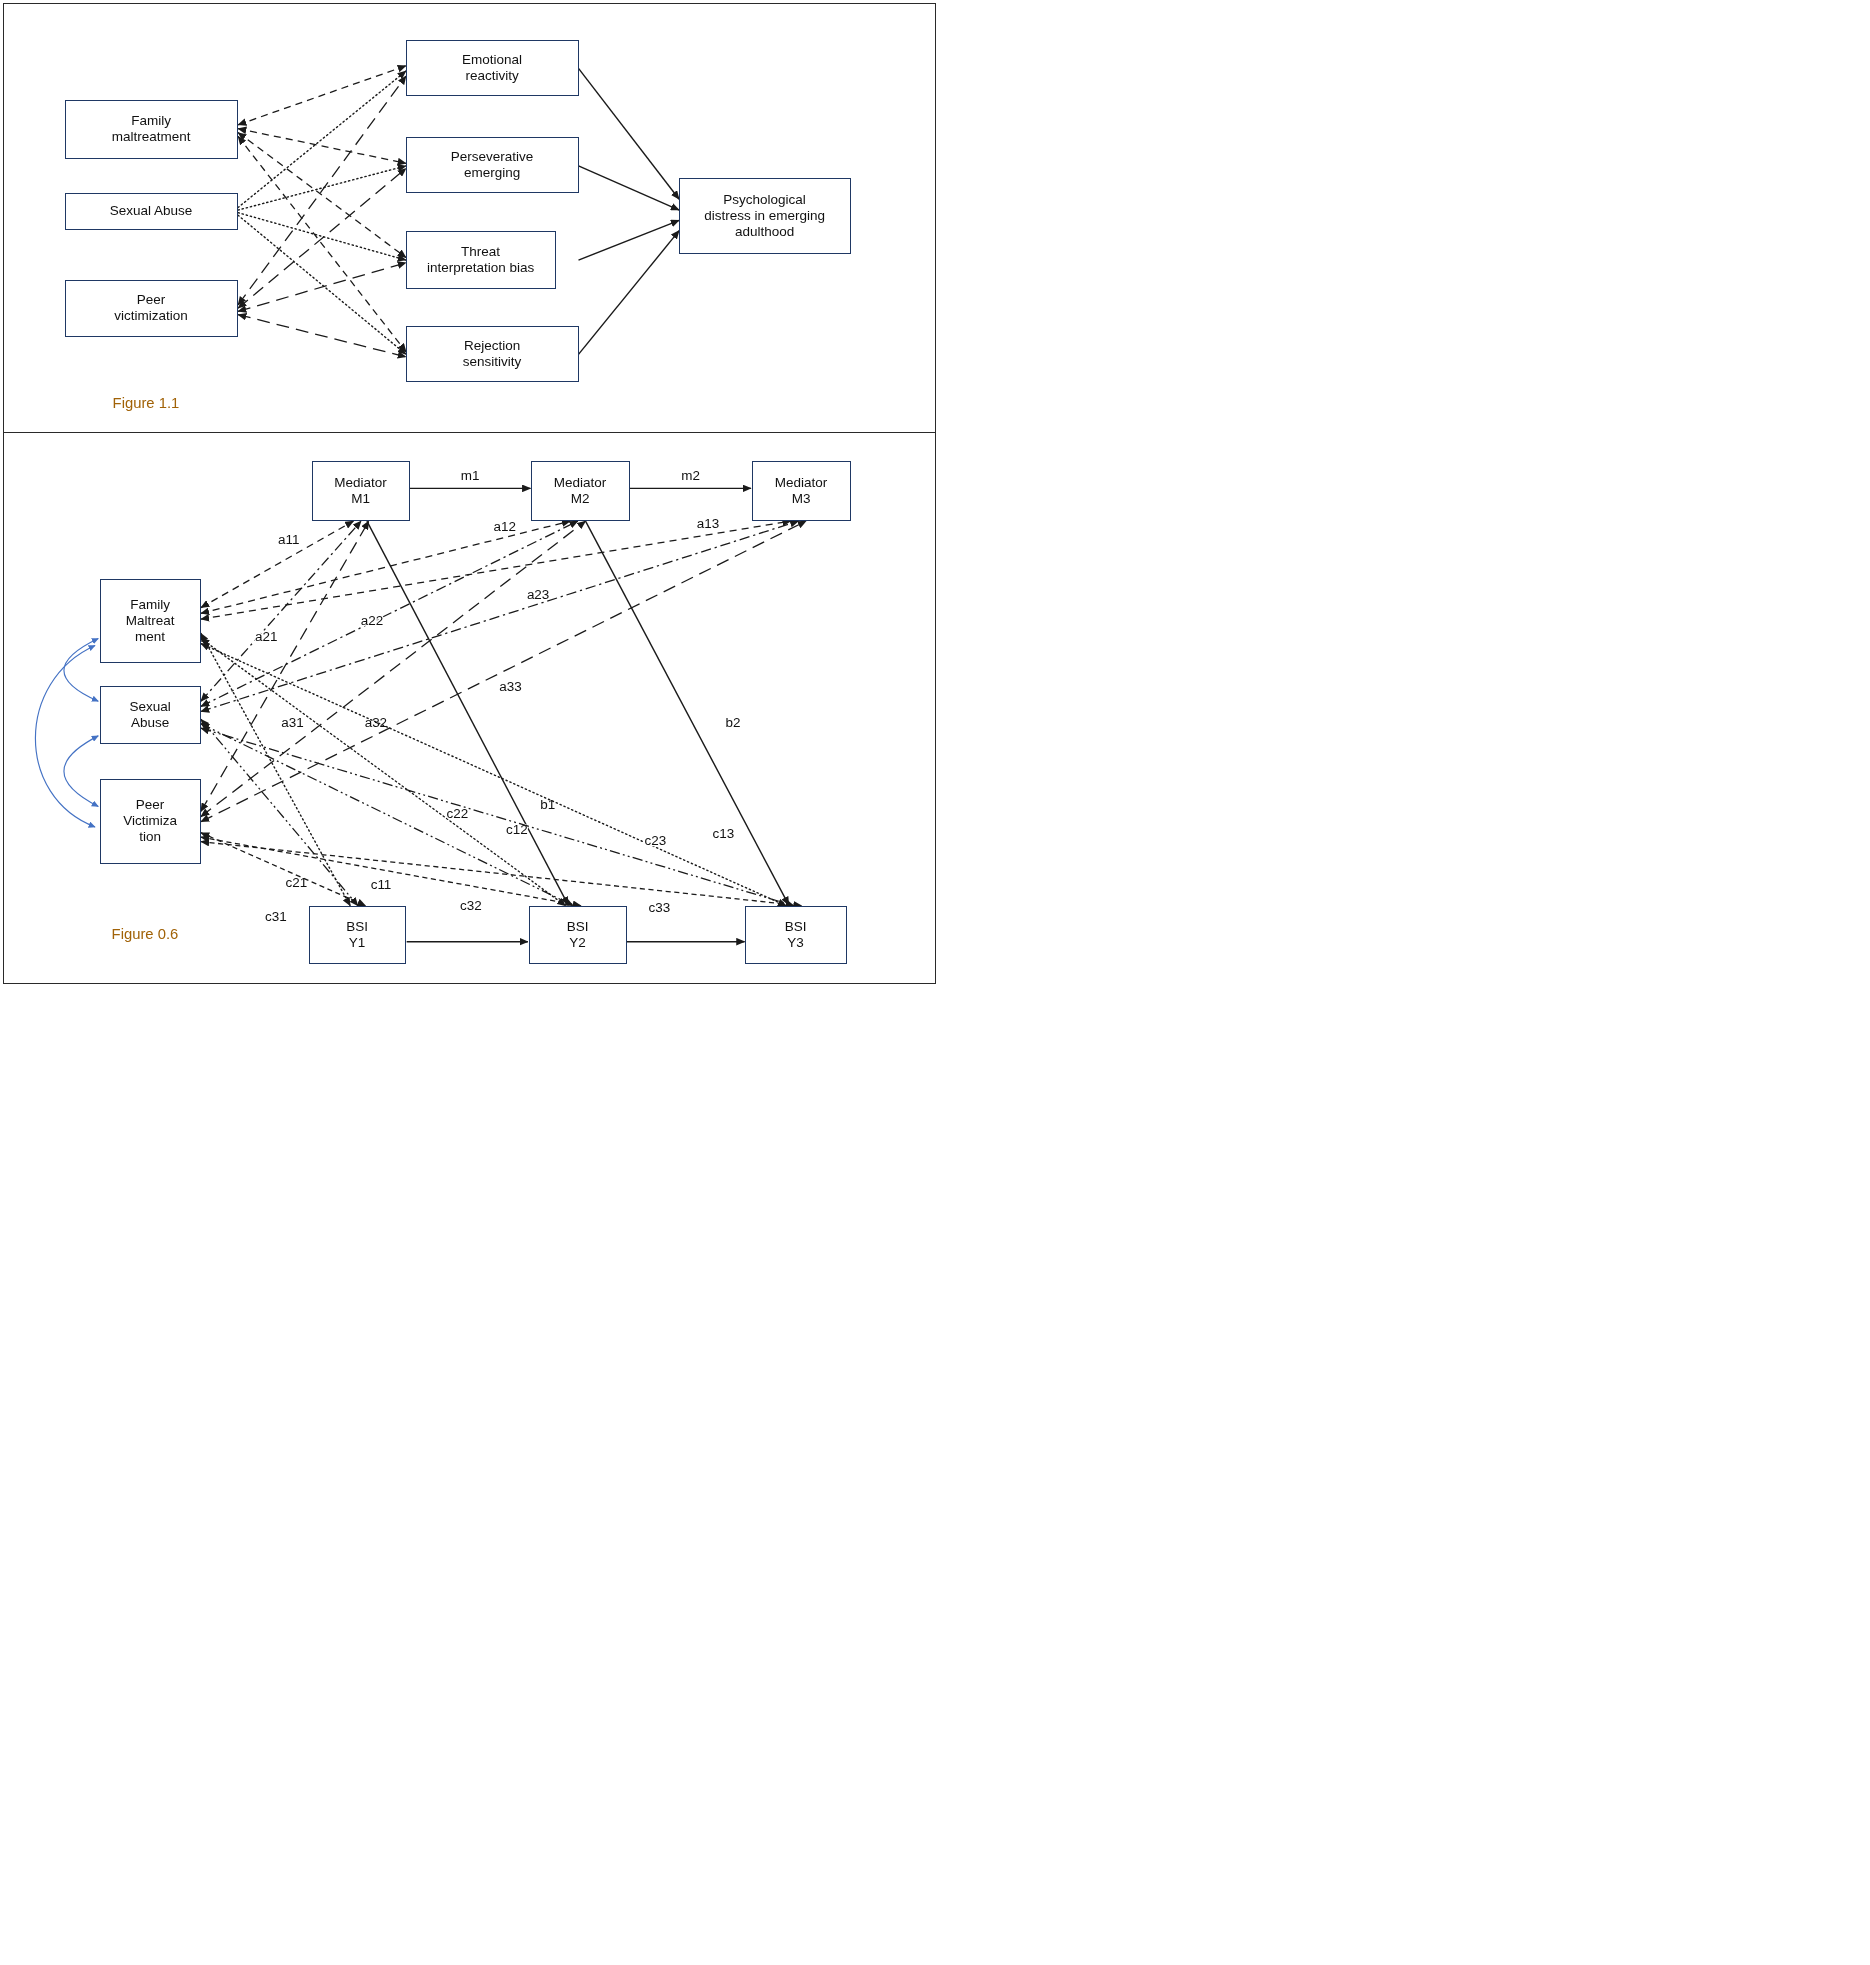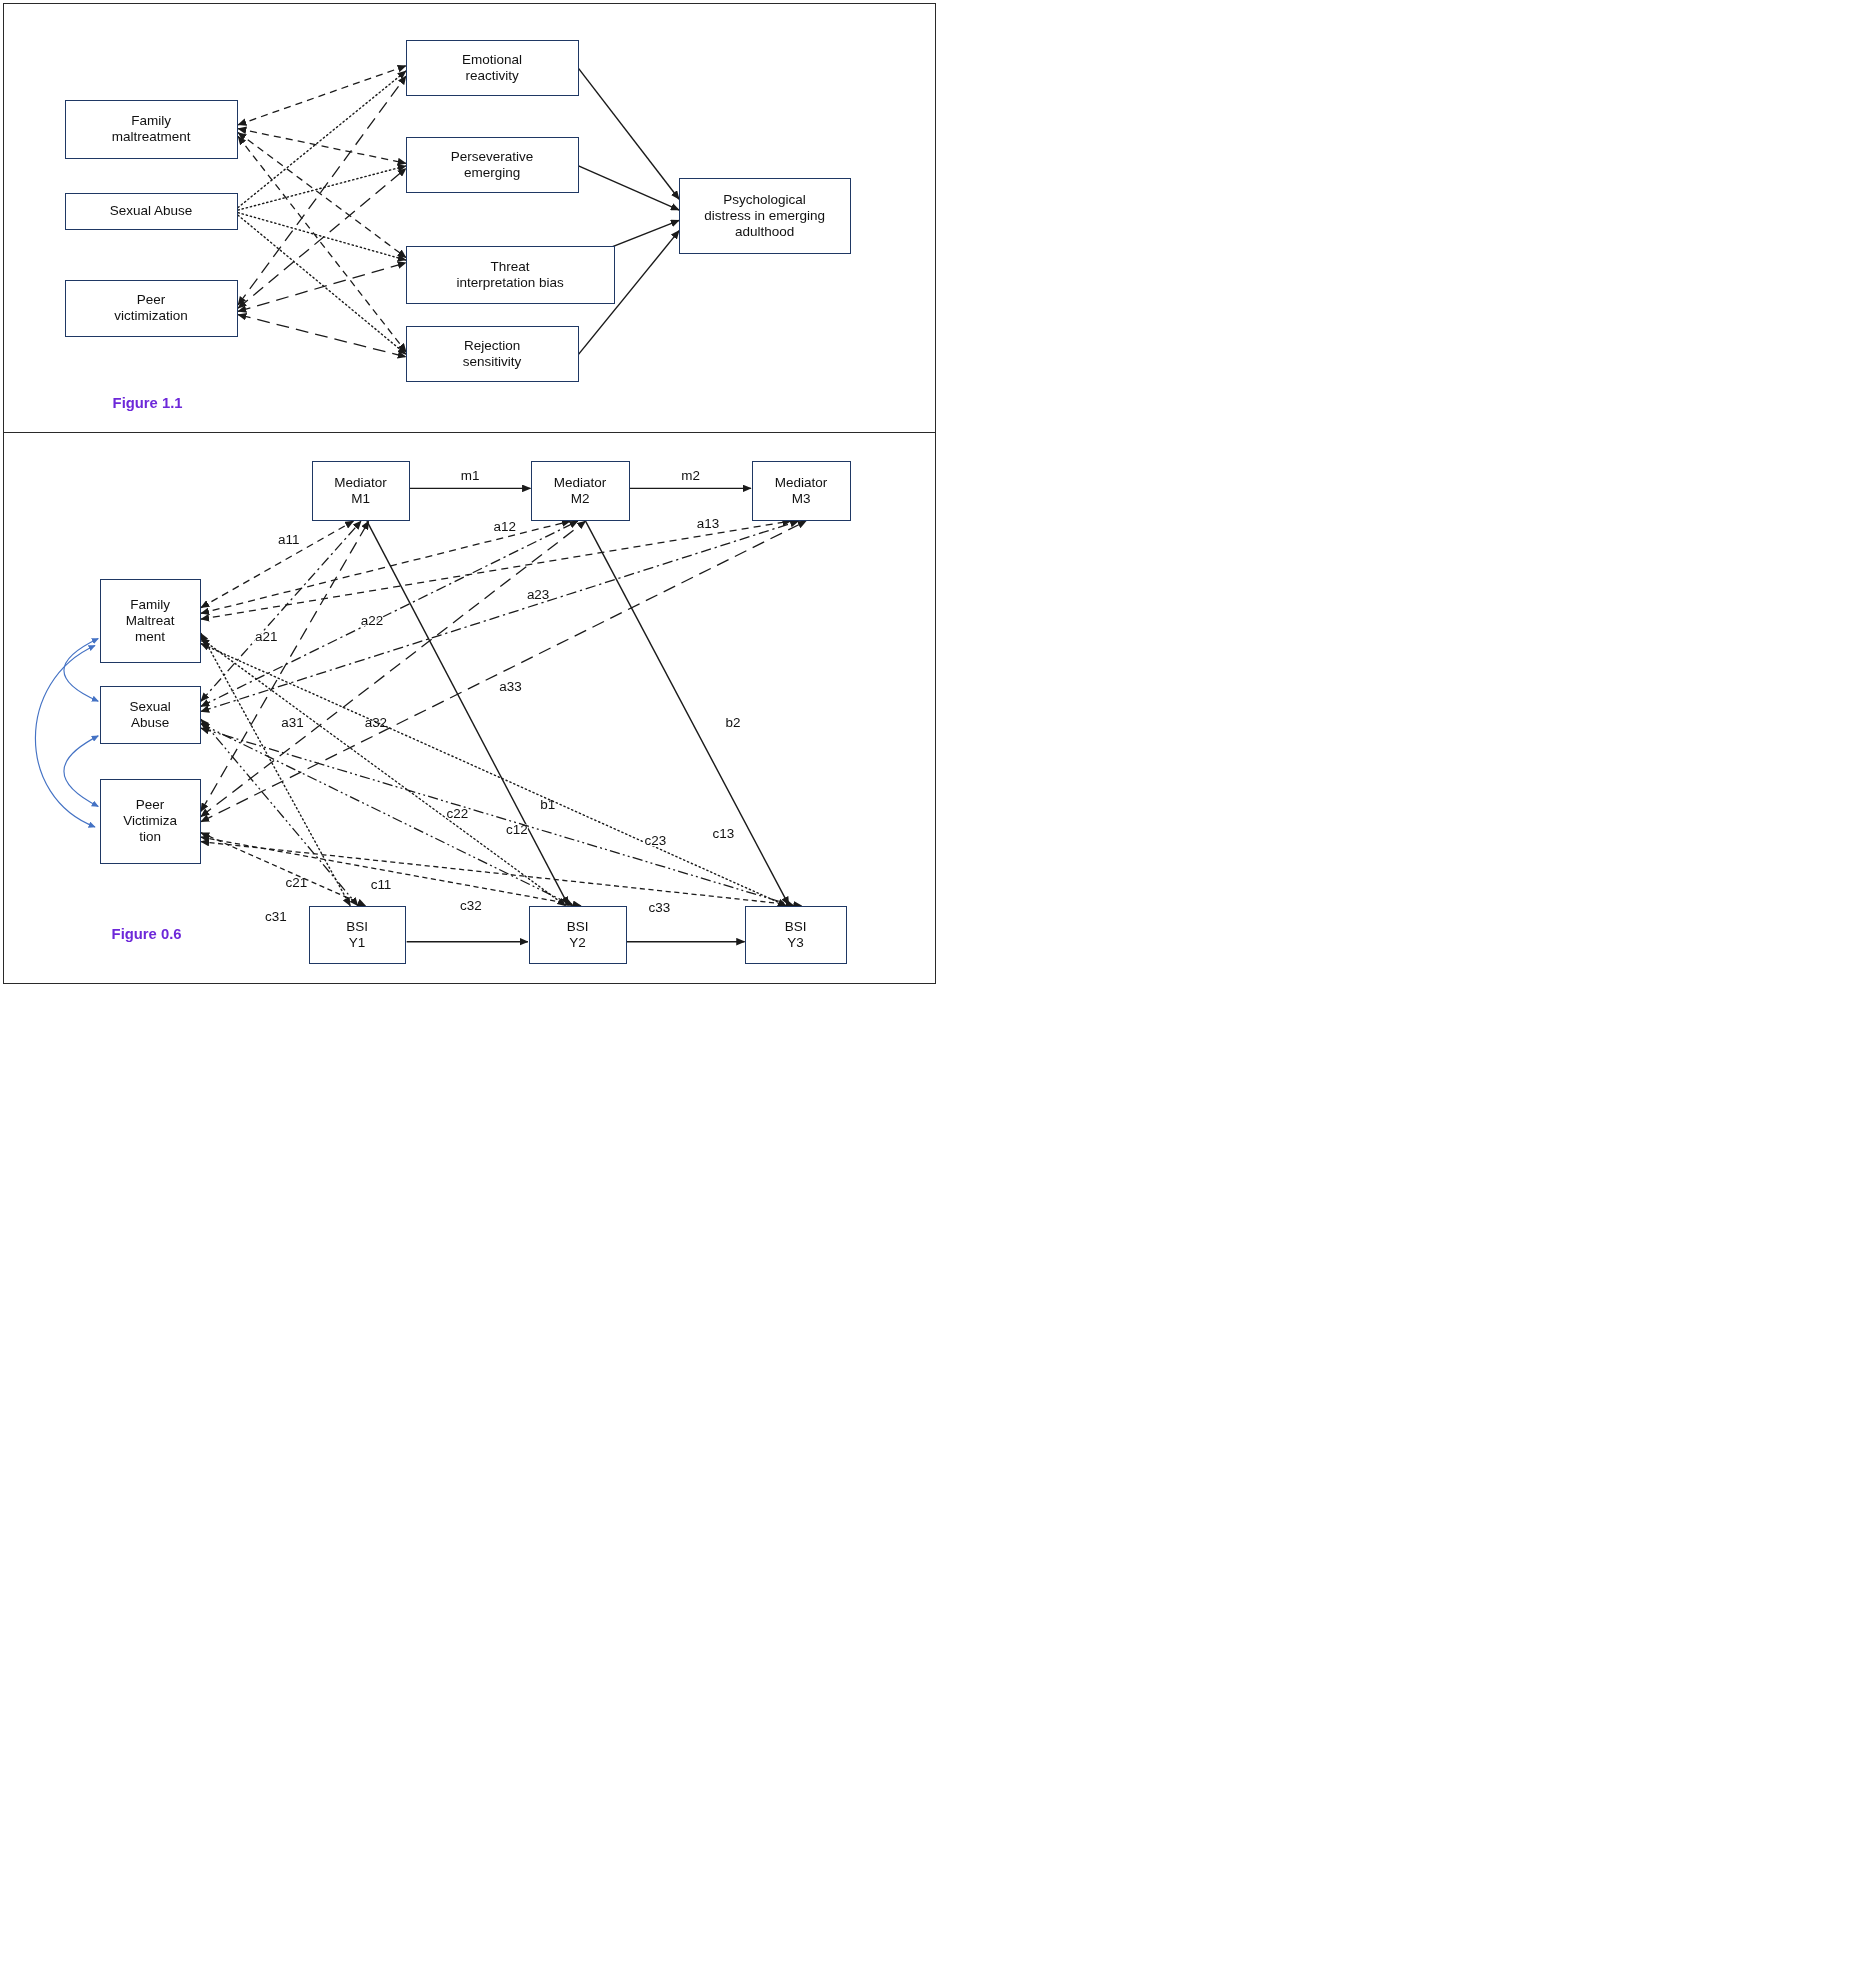--- a/index.html
+++ b/index.html
@@ -18,7 +18,7 @@
   #n1-peer{left:61px;top:276px;width:173px;height:57px}
   #n1-emotional{left:402px;top:36px;width:173px;height:56px}
   #n1-persev{left:402px;top:133px;width:173px;height:56px}
-  #n1-threat{left:402px;top:242px;width:209px;height:58px}
+  #n1-threat{left:402px;top:227px;width:150px;height:58px}
   #n1-rejection{left:402px;top:322px;width:173px;height:56px}
   #n1-psych{left:675px;top:174px;width:172px;height:76px}
   #cap1{left:109px;top:391px}

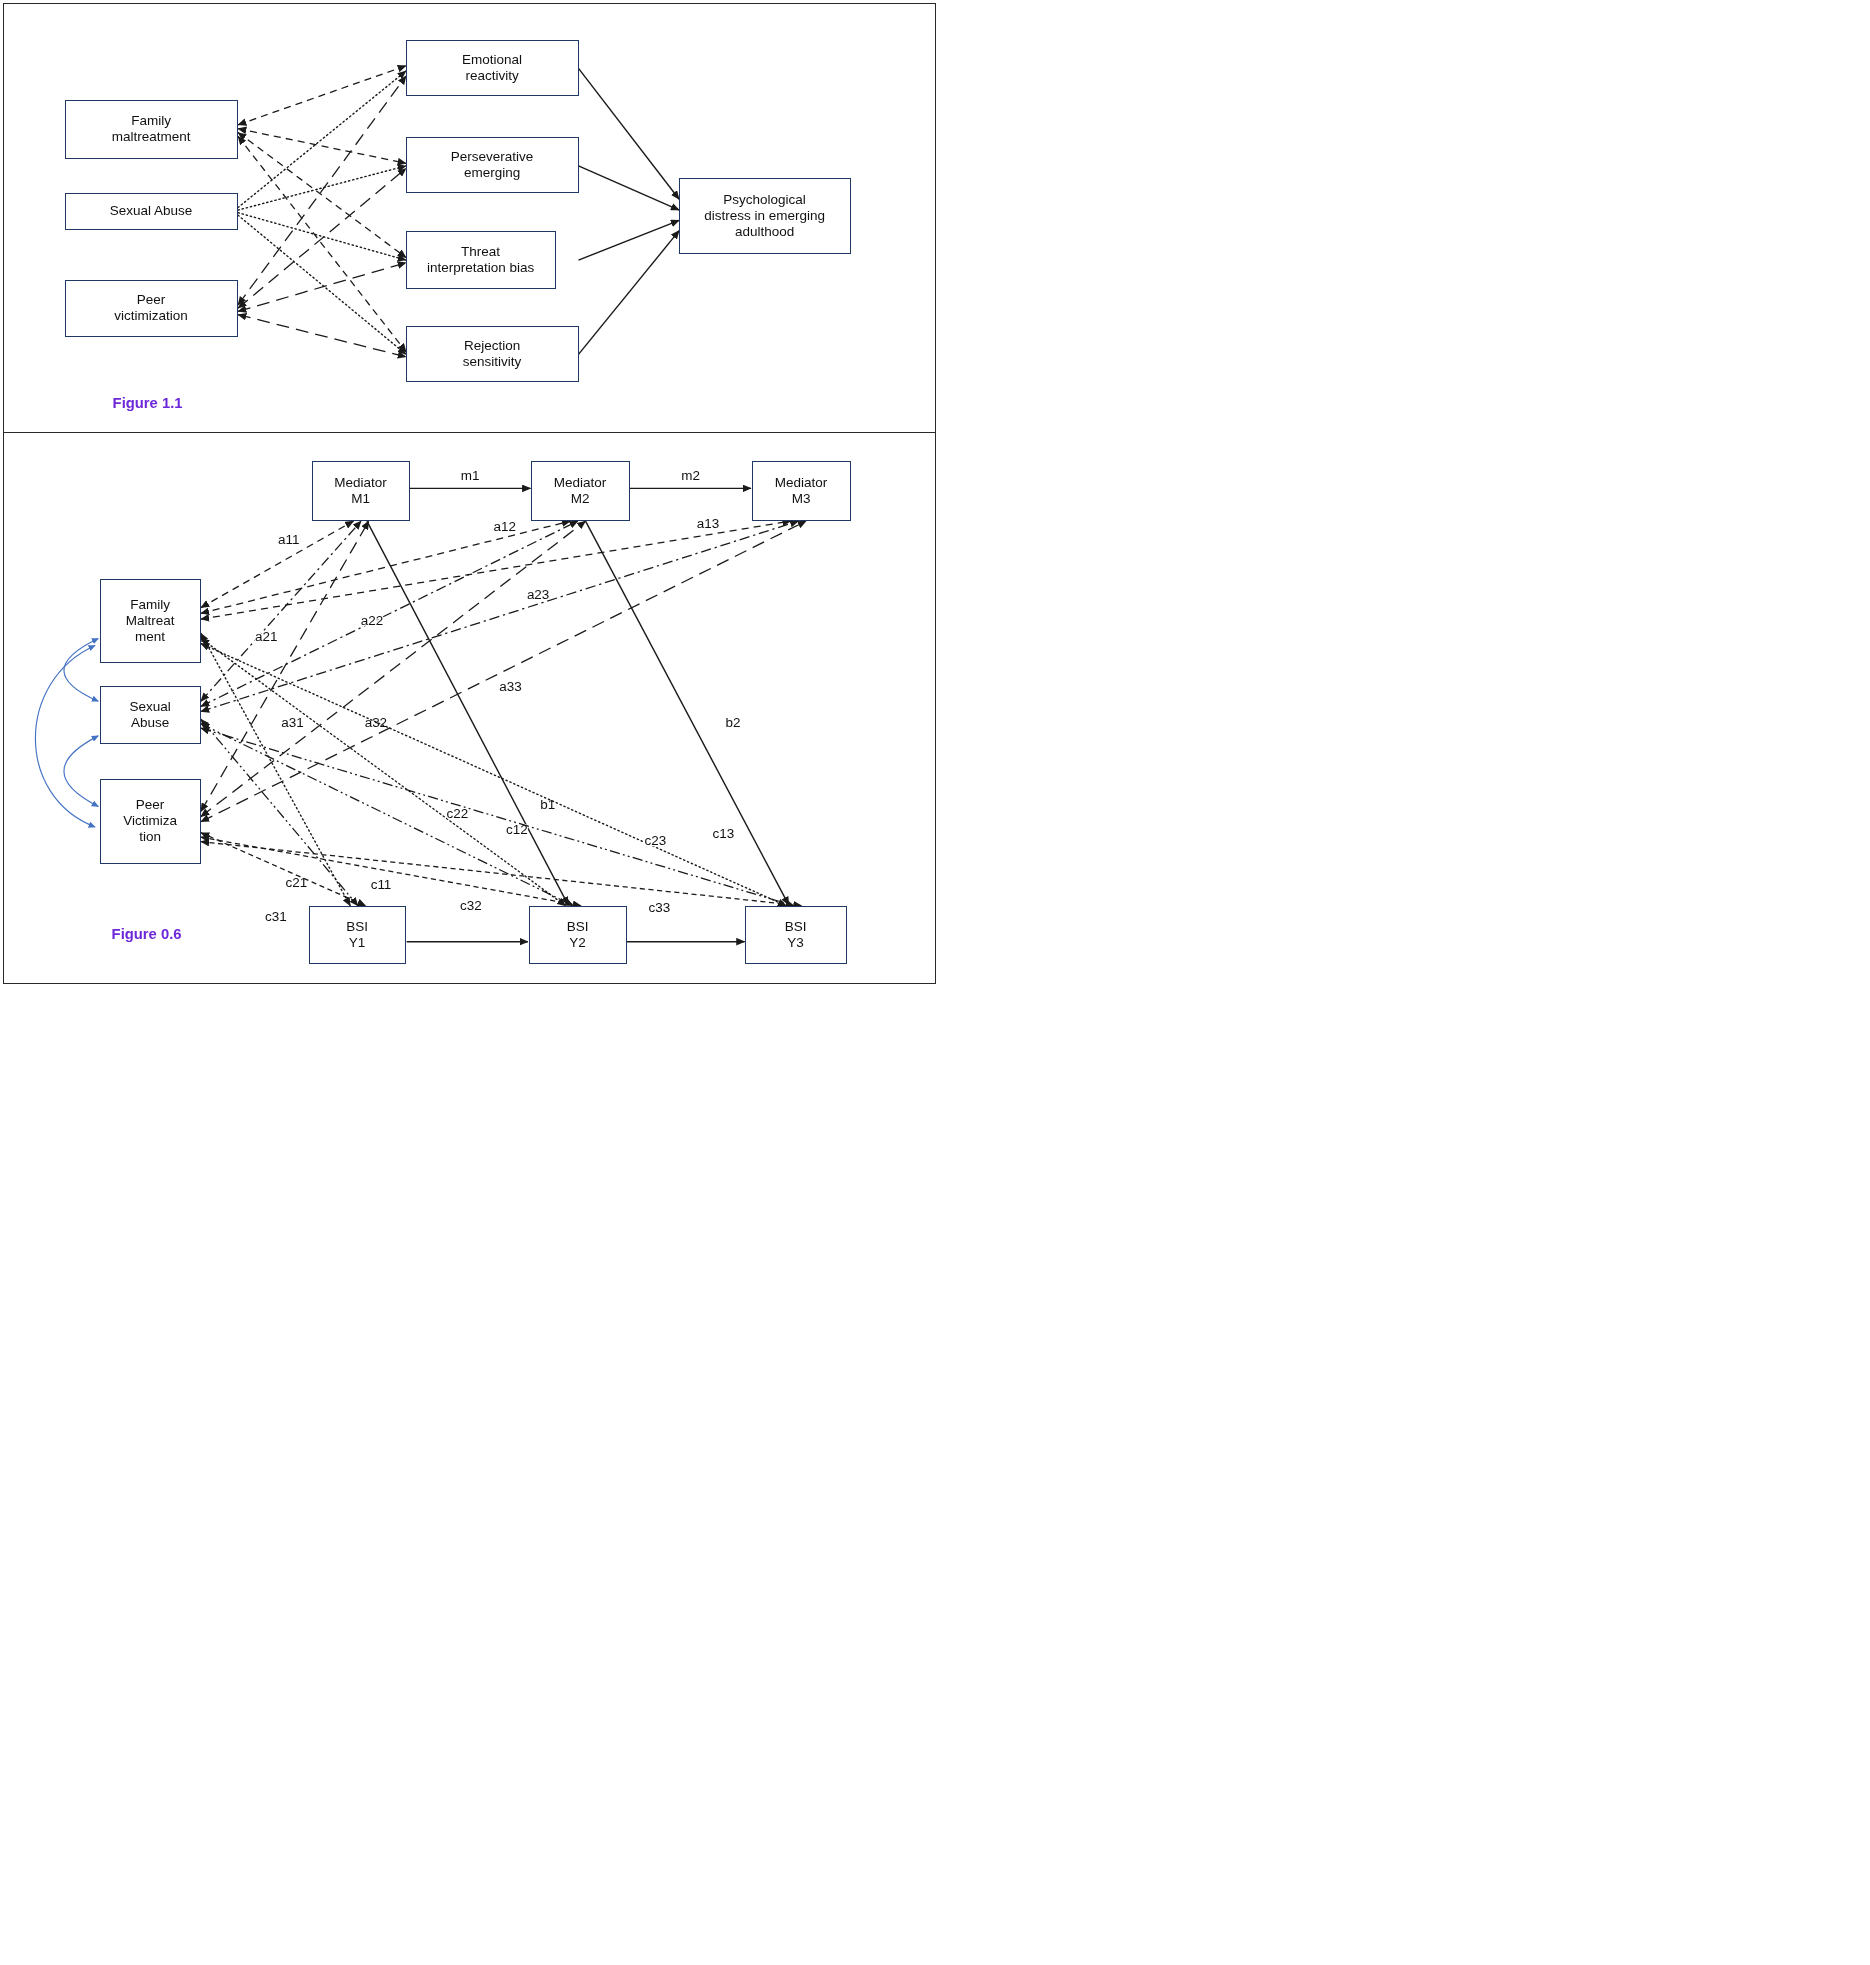--- a/index.html
+++ b/index.html
@@ -11,7 +11,7 @@
     border:1.3px solid #1f3864;background:#ffffff;box-sizing:border-box;
     white-space:pre-line;font-size:13.5px;line-height:1.18;color:#111;z-index:2;padding:15px;
   }
-  .caption{position:absolute;font-size:14.8px;color:#6d28d9;z-index:2;font-weight:bold;}
+  .caption{position:absolute;font-size:14.8px;color:#a16207;z-index:2;}
   
   #n1-family{left:61px;top:96px;width:173px;height:59px}
   #n1-sexual{left:61px;top:189px;width:173px;height:37px}

